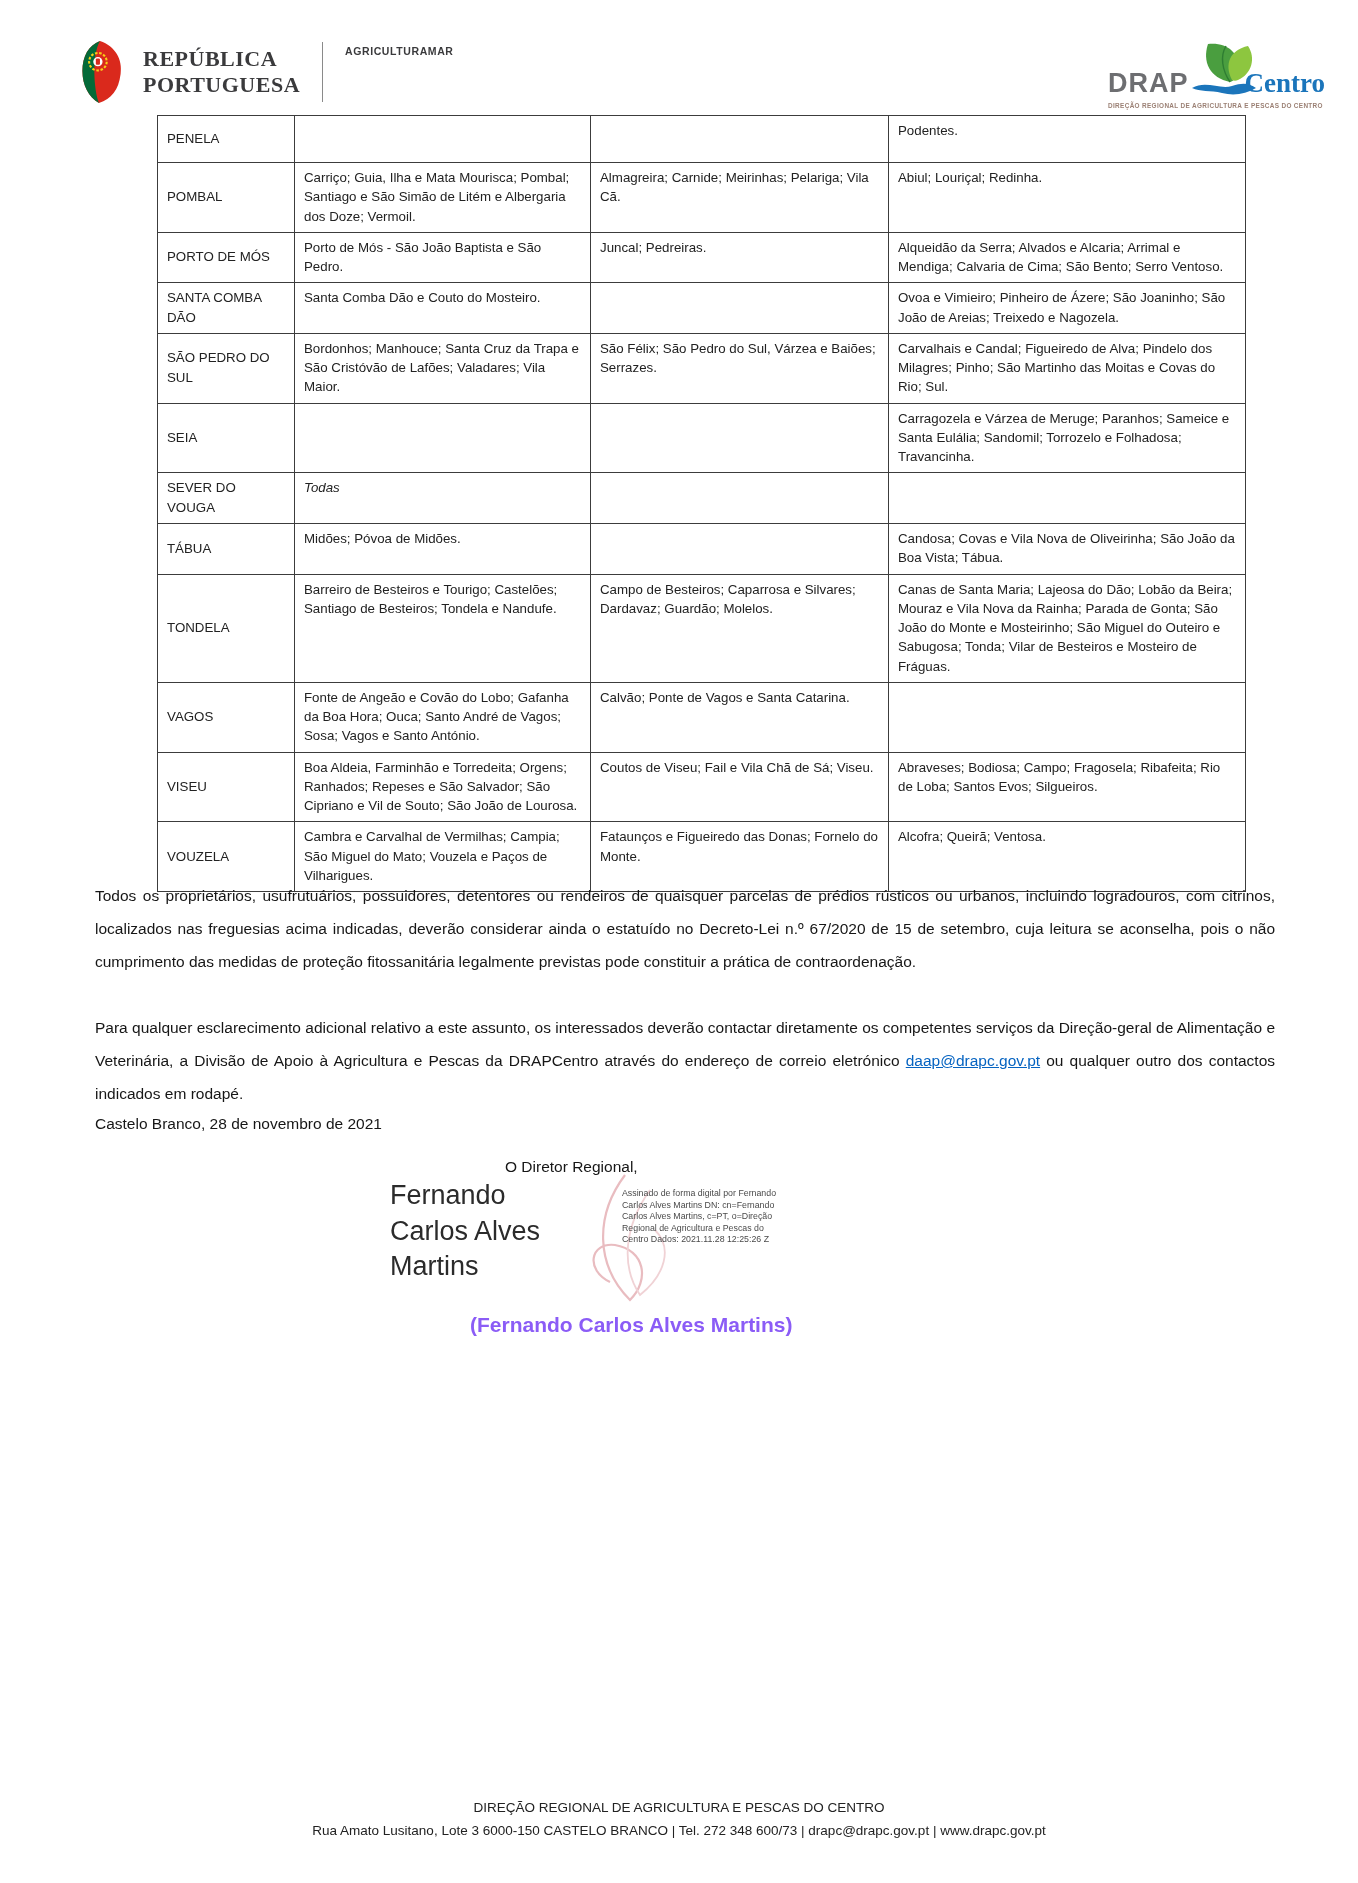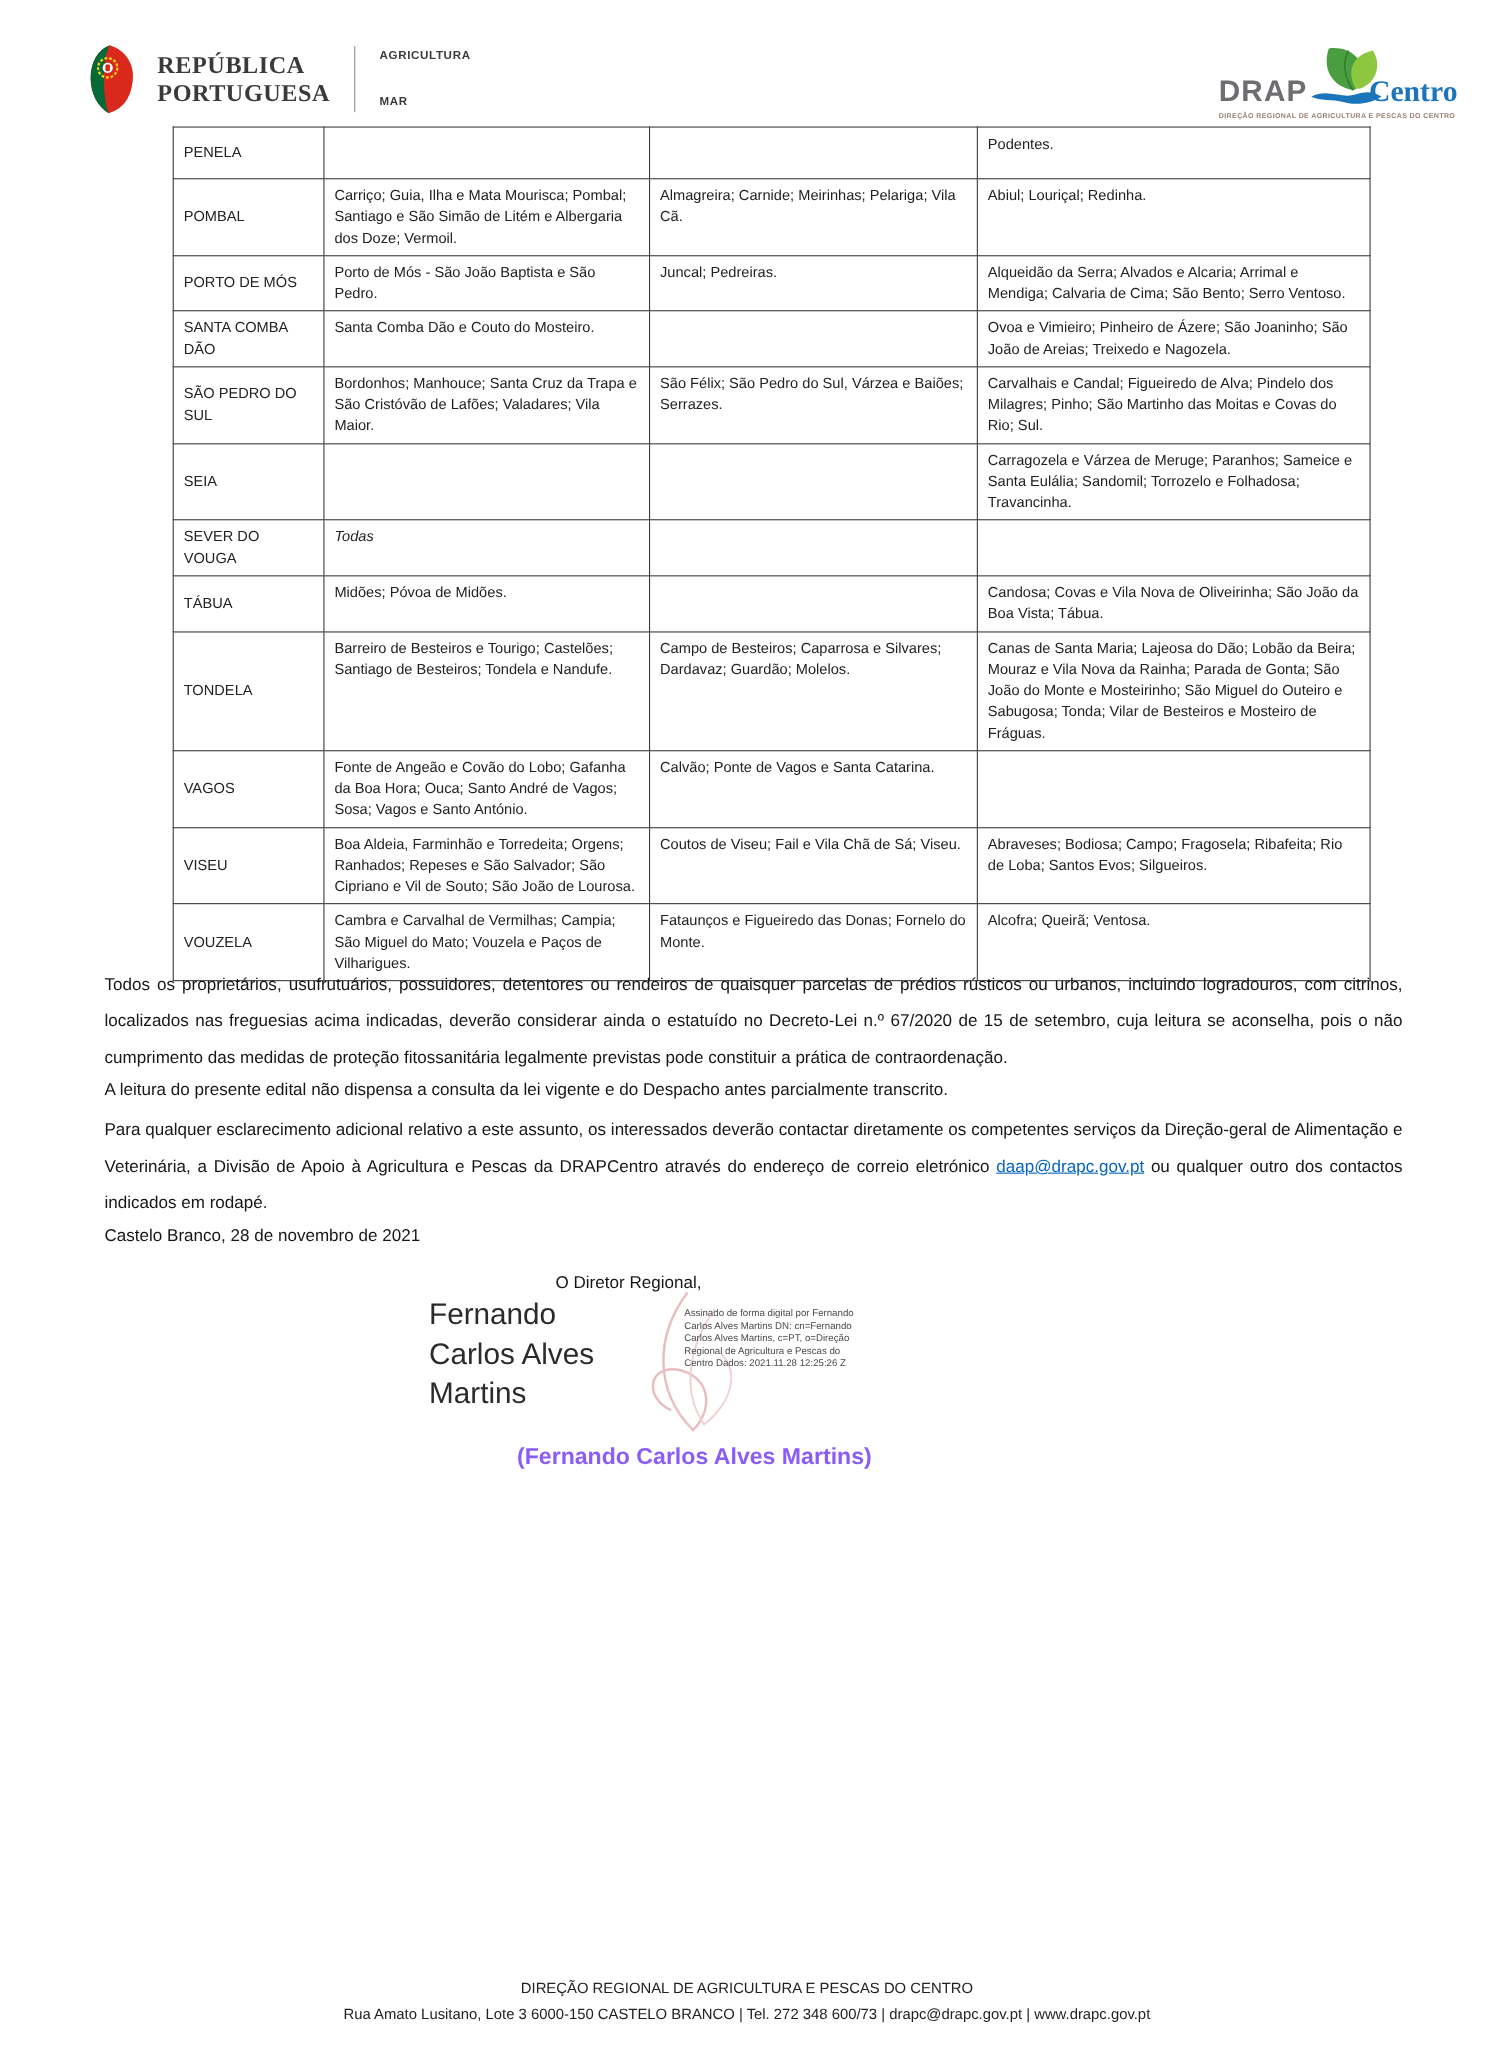--- a/index.html
+++ b/index.html
@@ -30,7 +30,7 @@
   .gov-divider { width: 1px; height: 60px; background: #8a8a8a; margin-left: 22px; }
   .ministries {
     margin-left: 22px; height: 58px;
-    display: flex; flex-direction: column; justify-content: space-between;
+    display: flex; justify-content: space-between;
     font-size: 10.5px; font-weight: 700; letter-spacing: 0.6px; color: #3a3a3c;
     padding: 2px 0 3px 0;
   }

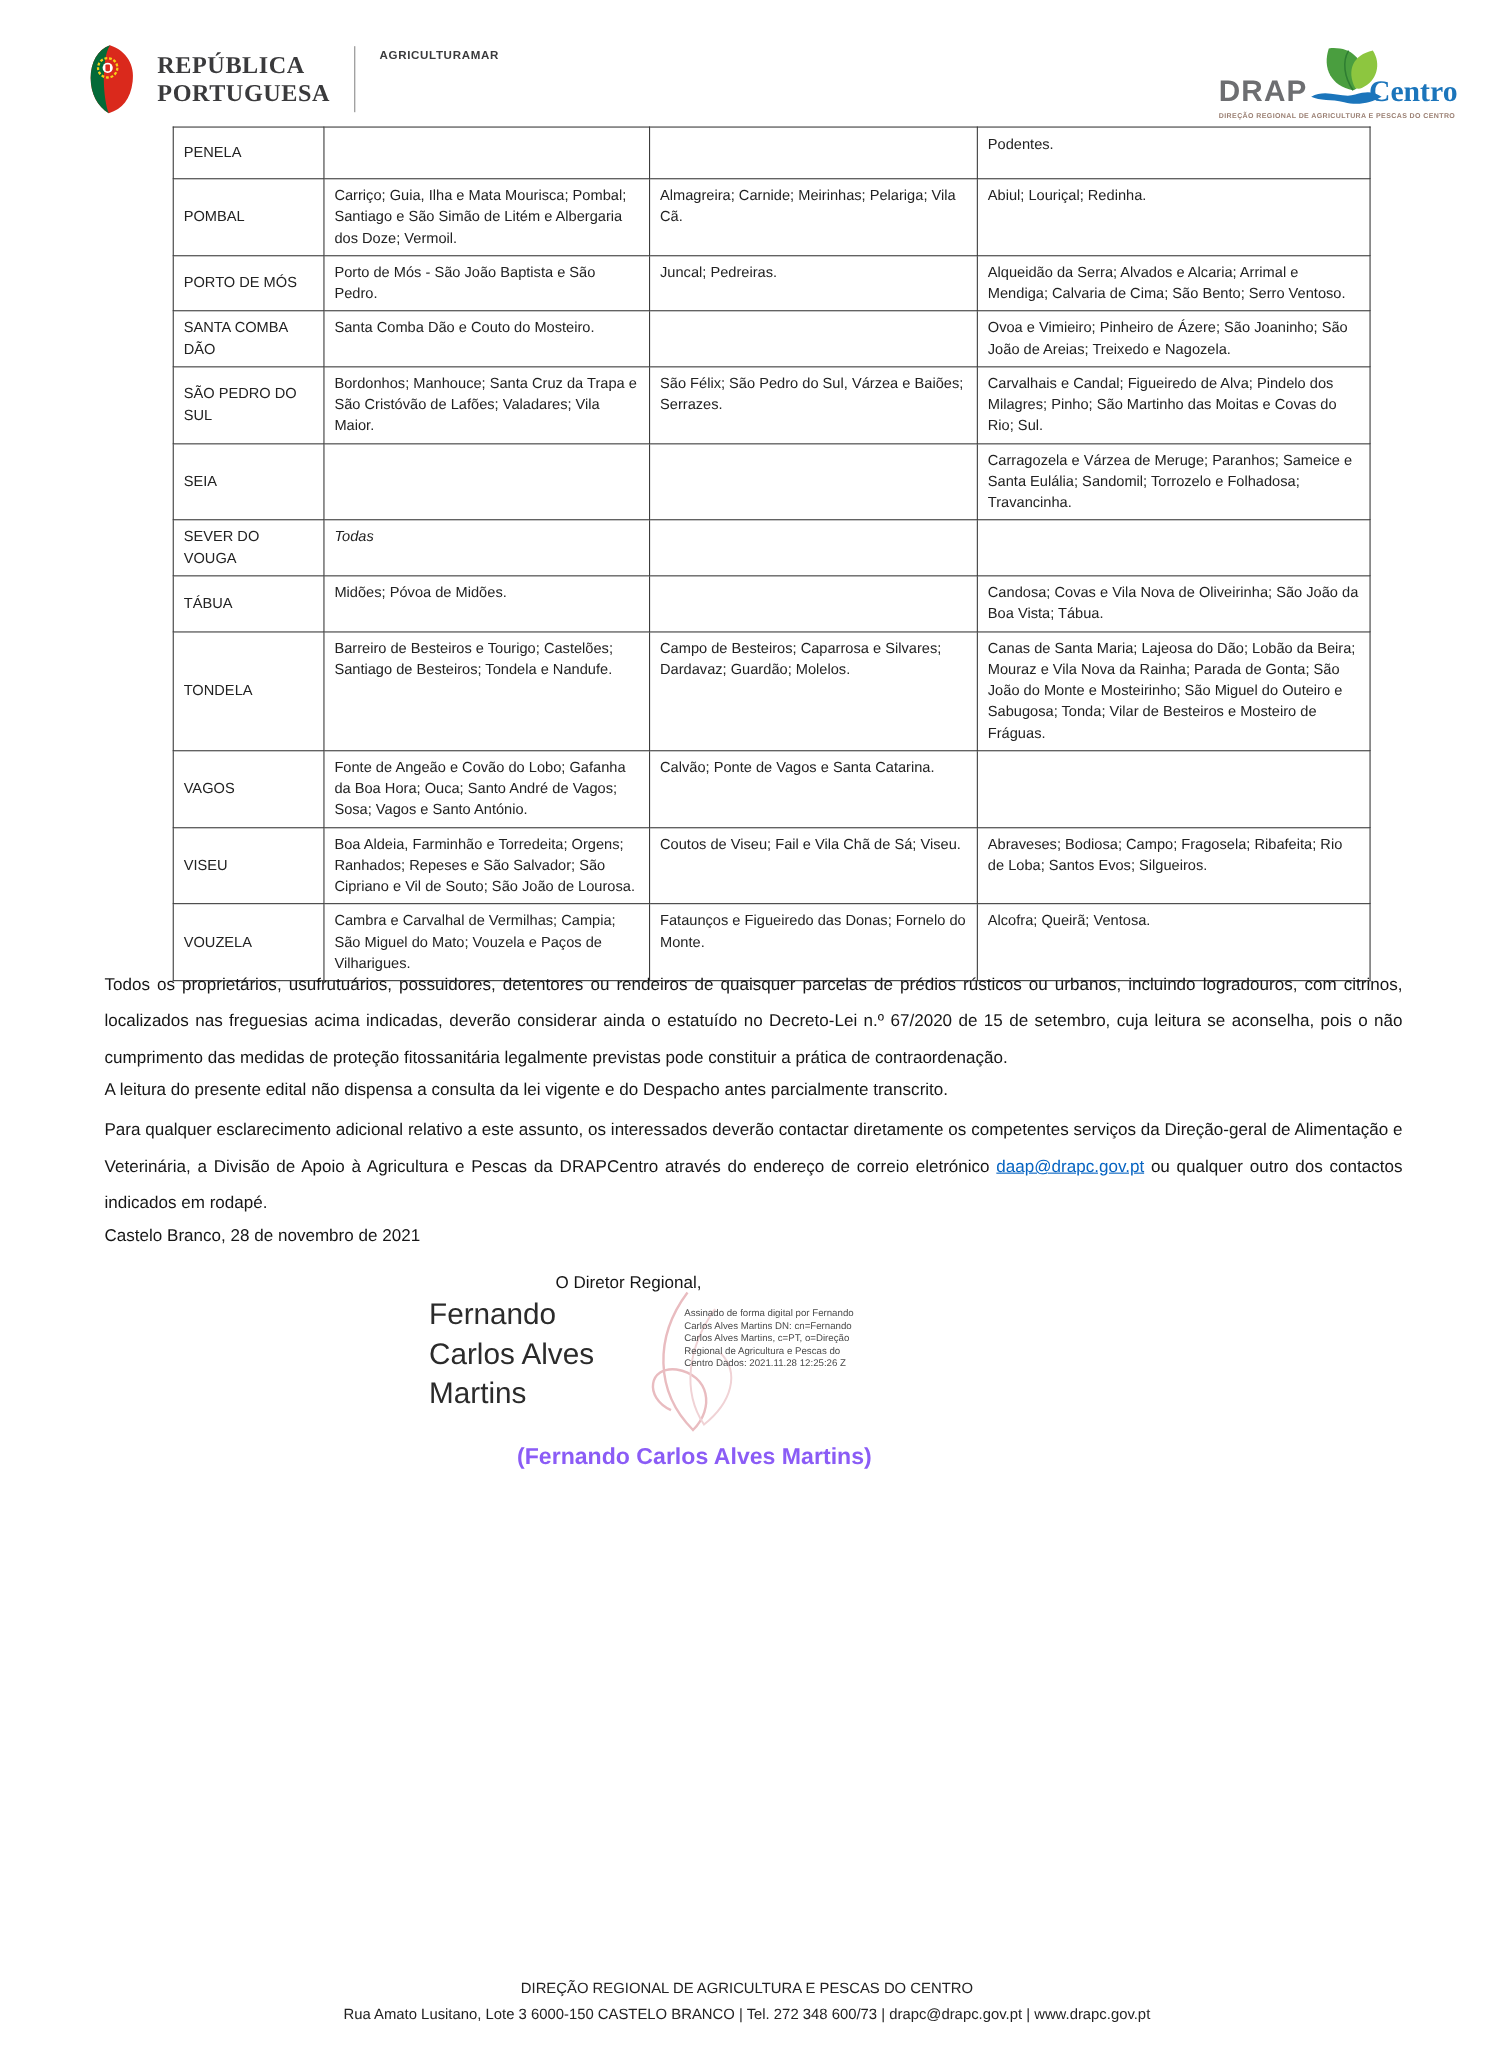--- a/index.html
+++ b/index.html
@@ -236,7 +236,6 @@
   </table>
 
   <p class="bodytext p1">Todos os proprietários, usufrutuários, possuidores, detentores ou rendeiros de quaisquer parcelas de prédios rústicos ou urbanos, incluindo logradouros, com citrinos, localizados nas freguesias acima indicadas, deverão considerar ainda o estatuído no Decreto-Lei n.º 67/2020 de 15 de setembro, cuja leitura se aconselha, pois o não cumprimento das medidas de proteção fitossanitária legalmente prevista­s pode constituir a prática de contraordenação.</p>
-  <p class="bodytext p2">A leitura do presente edital não dispensa a consulta da lei vigente e do Despacho antes parcialmente transcrito.</p>
   <p class="bodytext p3"><span>Para qualquer esclarecimento adicional relativo a este assunto, os interessados deverão contactar diretamente os competentes serviços da Direção-geral de Alimentação e Veterinária, a Divisão de Apoio à Agricultura e Pescas da DRAPCentro através do endereço de correio eletrónico </span><a class="email-link" href="#">daap@drapc.gov.pt</a><span> ou qualquer outro dos contactos indicados em rodapé.</span></p>
   <p class="bodytext dateline">Castelo Branco, 28 de novembro de 2021</p>
 

